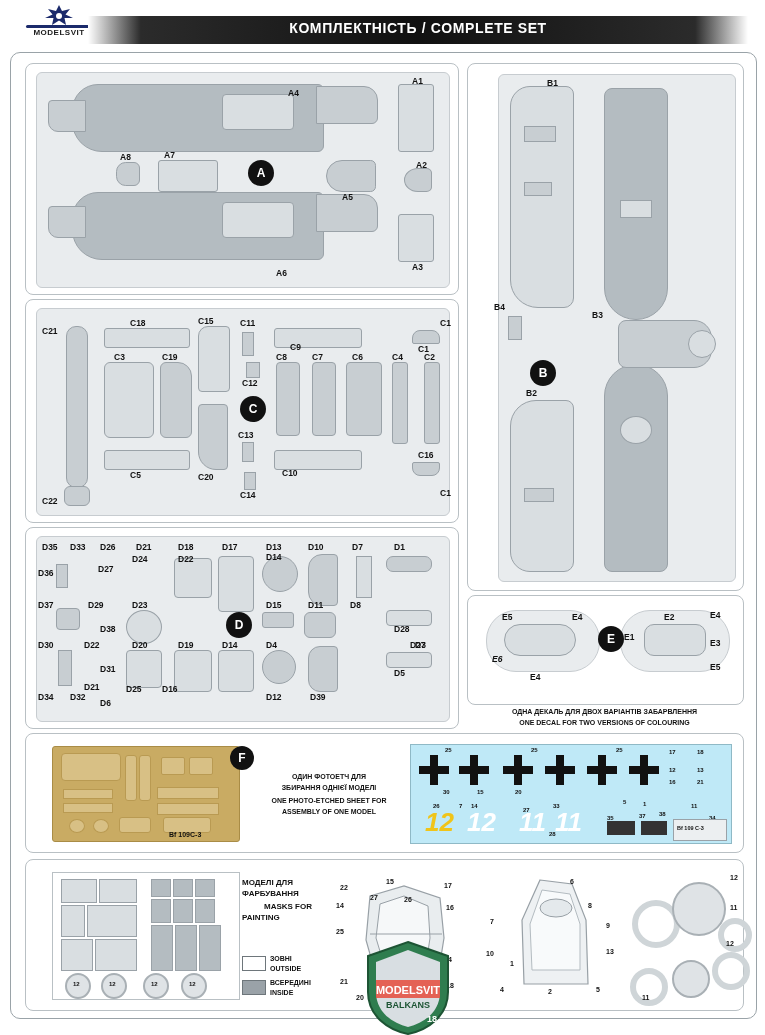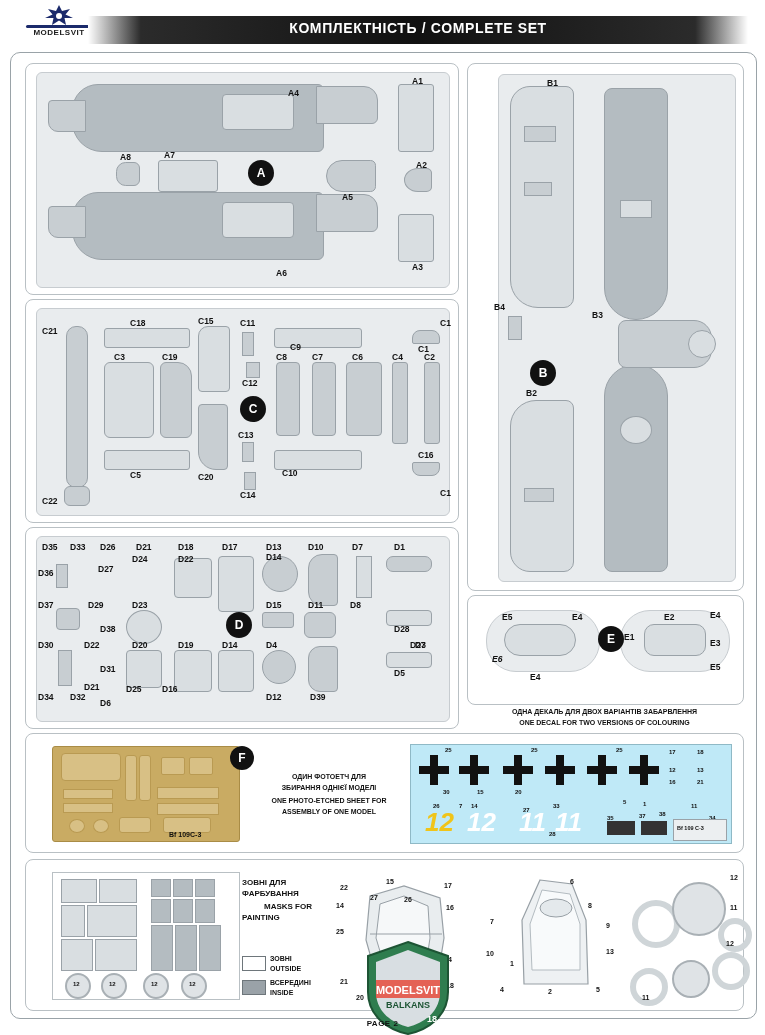--- a/index.html
+++ b/index.html
@@ -399,7 +399,7 @@
         <div class="lbl" style="left:136px;top:108px;font-size:6px;">12</div>
       </div>
 
-      <div class="cap" style="left:216px;top:18px;width:92px;text-align:left;font-size:8px;">ЗОВНІ ДЛЯ</div>
+      <div class="cap" style="left:216px;top:18px;width:92px;text-align:left;font-size:8px;">МОДЕЛІ ДЛЯ</div>
       <div class="cap" style="left:216px;top:29px;width:92px;text-align:left;font-size:8px;">ФАРБУВАННЯ</div>
       <div class="cap" style="left:216px;top:42px;width:92px;text-align:center;font-size:8px;">MASKS FOR</div>
       <div class="cap" style="left:216px;top:53px;width:92px;text-align:left;font-size:8px;">PAINTING</div>

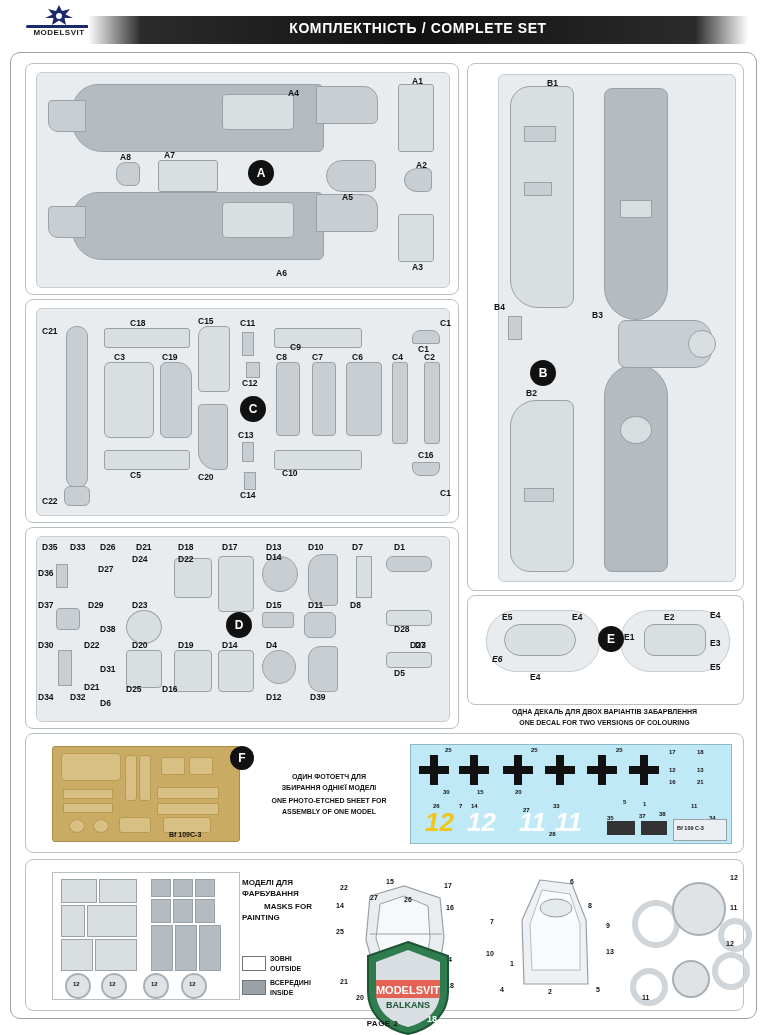--- a/index.html
+++ b/index.html
@@ -477,7 +477,6 @@
 
   </div>
 
-  <div class="foot">PAGE 2</div>
 </div>
 
 </body></html>

